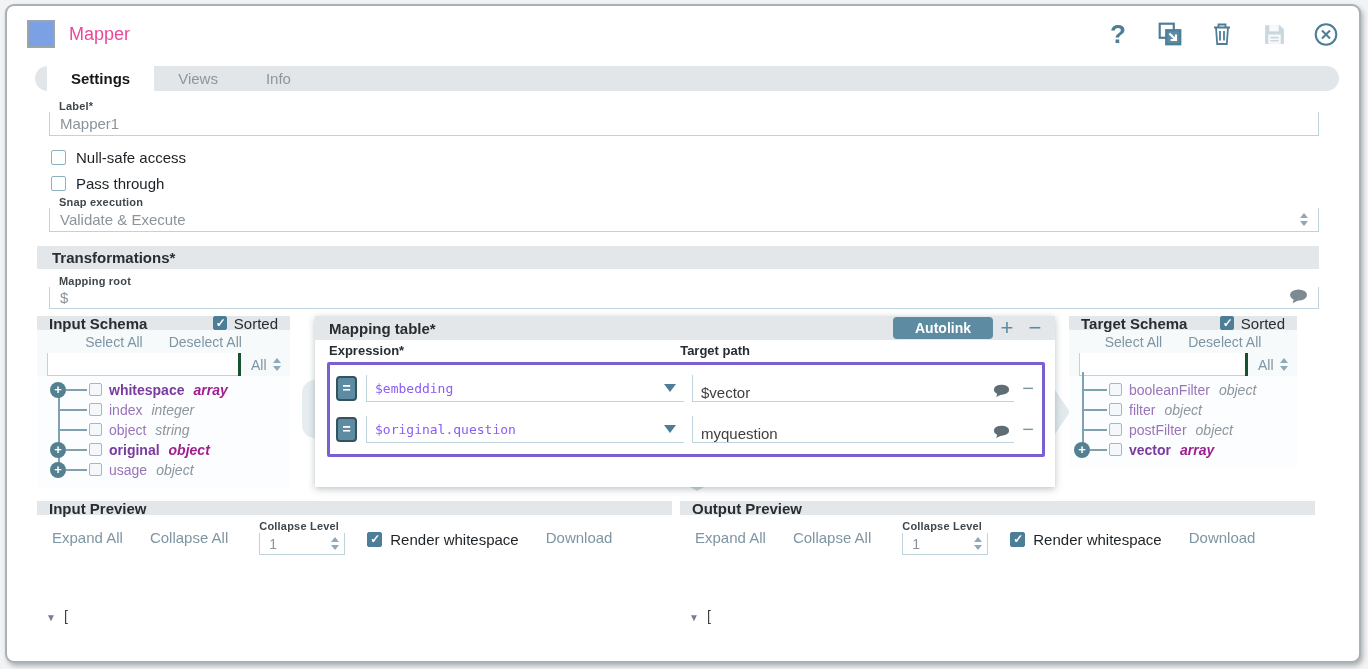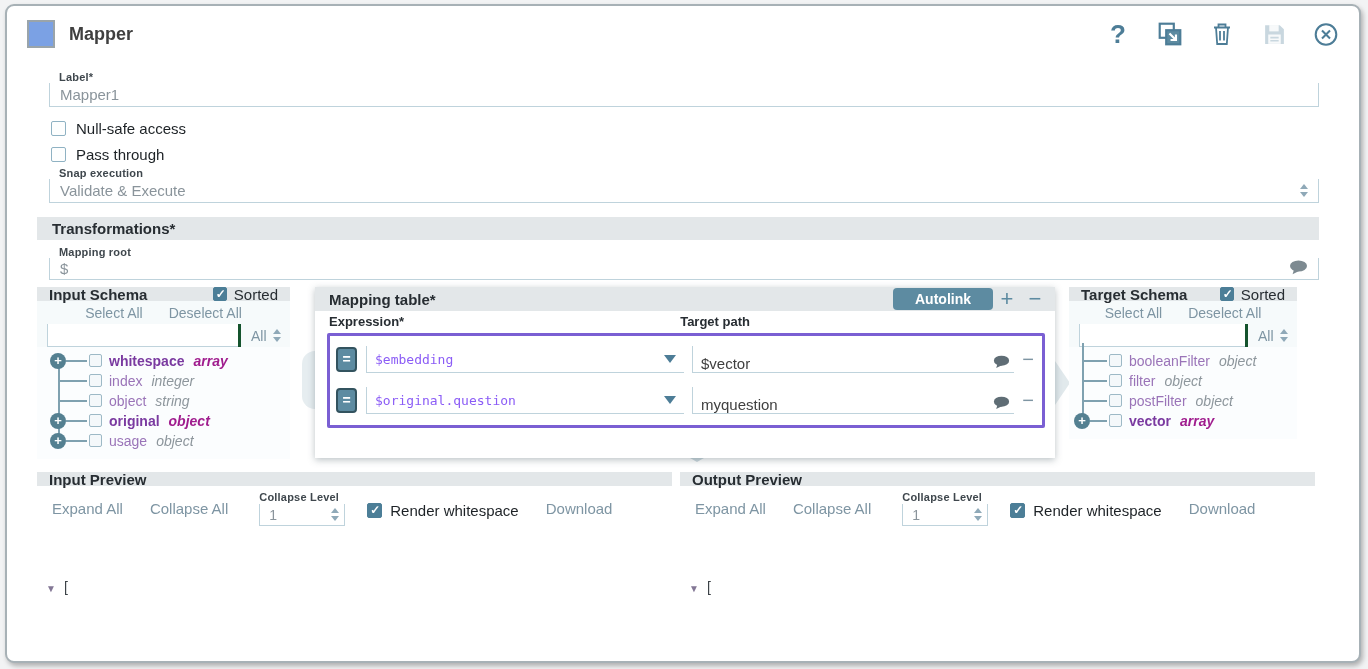--- a/index.html
+++ b/index.html
@@ -12,7 +12,7 @@
   
   .titlebar { height:56px; display:flex; align-items:center; padding:0 20px; }
   .snap-icon { width:28px; height:28px; background:#7ba1e4; border:2px solid #9aa4aa; margin-right:14px; }
-  .title { font-size:18px; font-weight:bold; color:#404040; }
+  .title { font-size:18px; font-weight:normal; color:#ec4899; }
   .tb-actions { margin-left:auto; display:flex; align-items:center; gap:26px; }
   .tb-btn { width:26px; height:26px; display:flex; align-items:center; justify-content:center; cursor:pointer; }
   .help-glyph::before { content:"?"; font-size:26px; font-weight:bold; color:#4d7d97; }

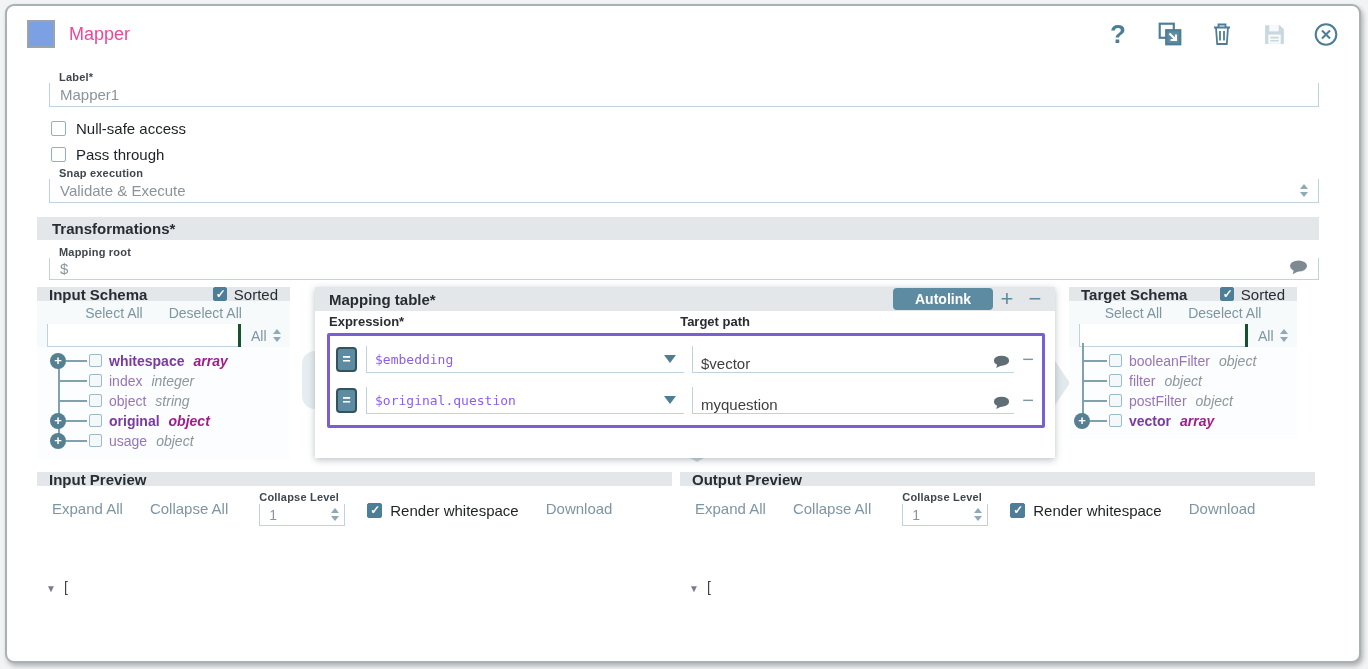--- a/index.html
+++ b/index.html
@@ -142,6 +142,11 @@
     </div>
   </div>
 
+  <div class="tabbar">
+    <div class="tab active">Settings</div>
+    <div class="tab">Views</div>
+    <div class="tab">Info</div>
+  </div>
 
   <div class="content">
 

